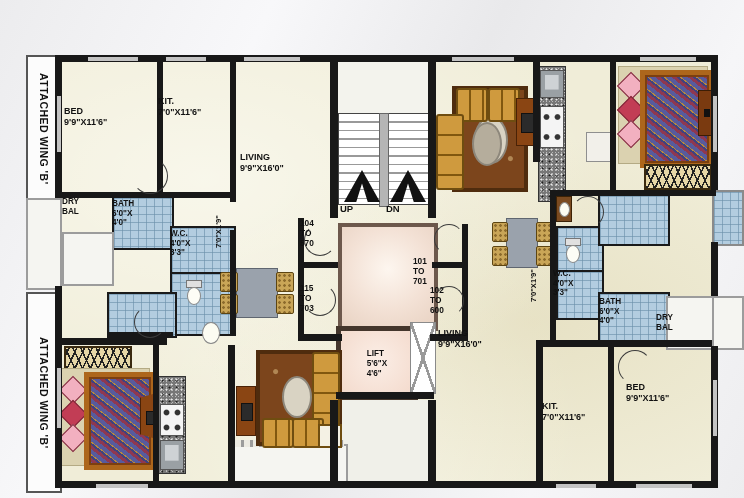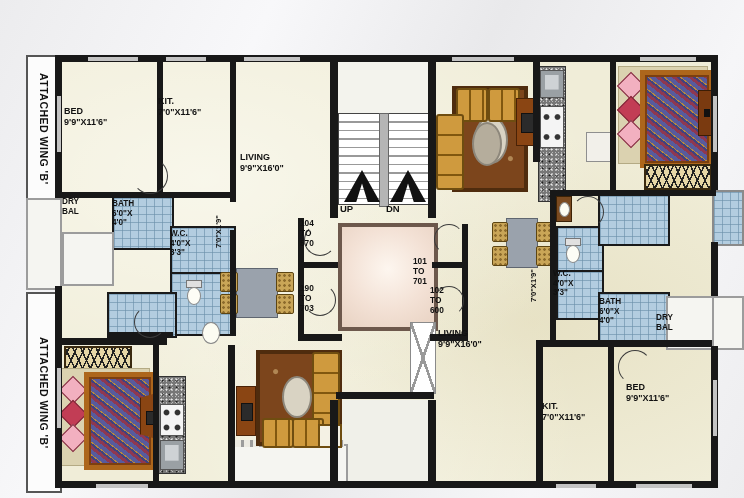--- a/index.html
+++ b/index.html
@@ -270,7 +270,7 @@
   <div class="abs lbl door-lbl" style="left:300px;top:219px;width:40px;">104
 TO
 570</div>
-  <div class="abs lbl door-lbl" style="left:300px;top:284px;width:40px;">190
+  <div class="abs lbl door-lbl" style="left:300px;top:284px;width:40px;">115
 TO
 703</div>
   <div class="abs lbl door-lbl" style="left:413px;top:220px;width:40px;margin-top:37px;">101

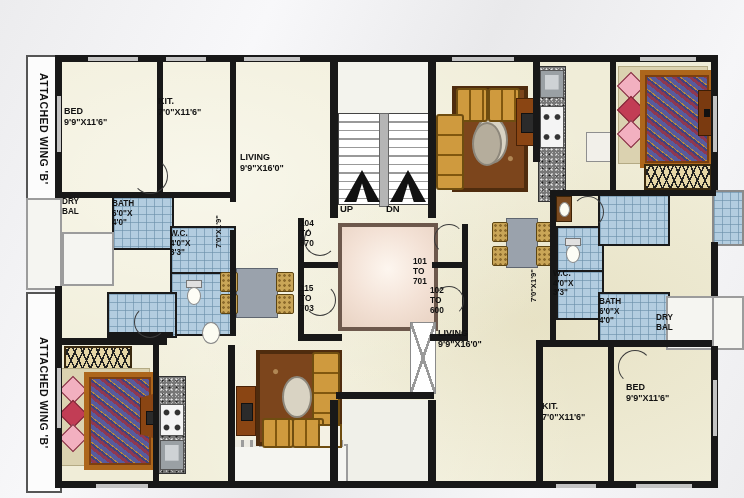--- a/index.html
+++ b/index.html
@@ -109,6 +109,11 @@
   <div class="abs stair-arrow z20" style="left:344px;top:170px;width:36px;height:32px;"></div>
   <div class="abs stair-arrow z20" style="left:390px;top:170px;width:36px;height:32px;"></div>
   <div class="abs lobby z10" style="left:338px;top:223px;width:92px;height:100px;"></div>
+  <div class="abs lift z10" style="left:336px;top:326px;width:72px;height:66px;">
+    <span class="lbl sm">LIFT
+5'6"X
+4'6"</span>
+  </div>
   <div class="abs shaft z10" style="left:410px;top:322px;width:24px;height:70px;"></div>
   <div class="abs z10" style="left:338px;top:400px;width:90px;height:81px;background:#f0f0e9;"></div>
 

